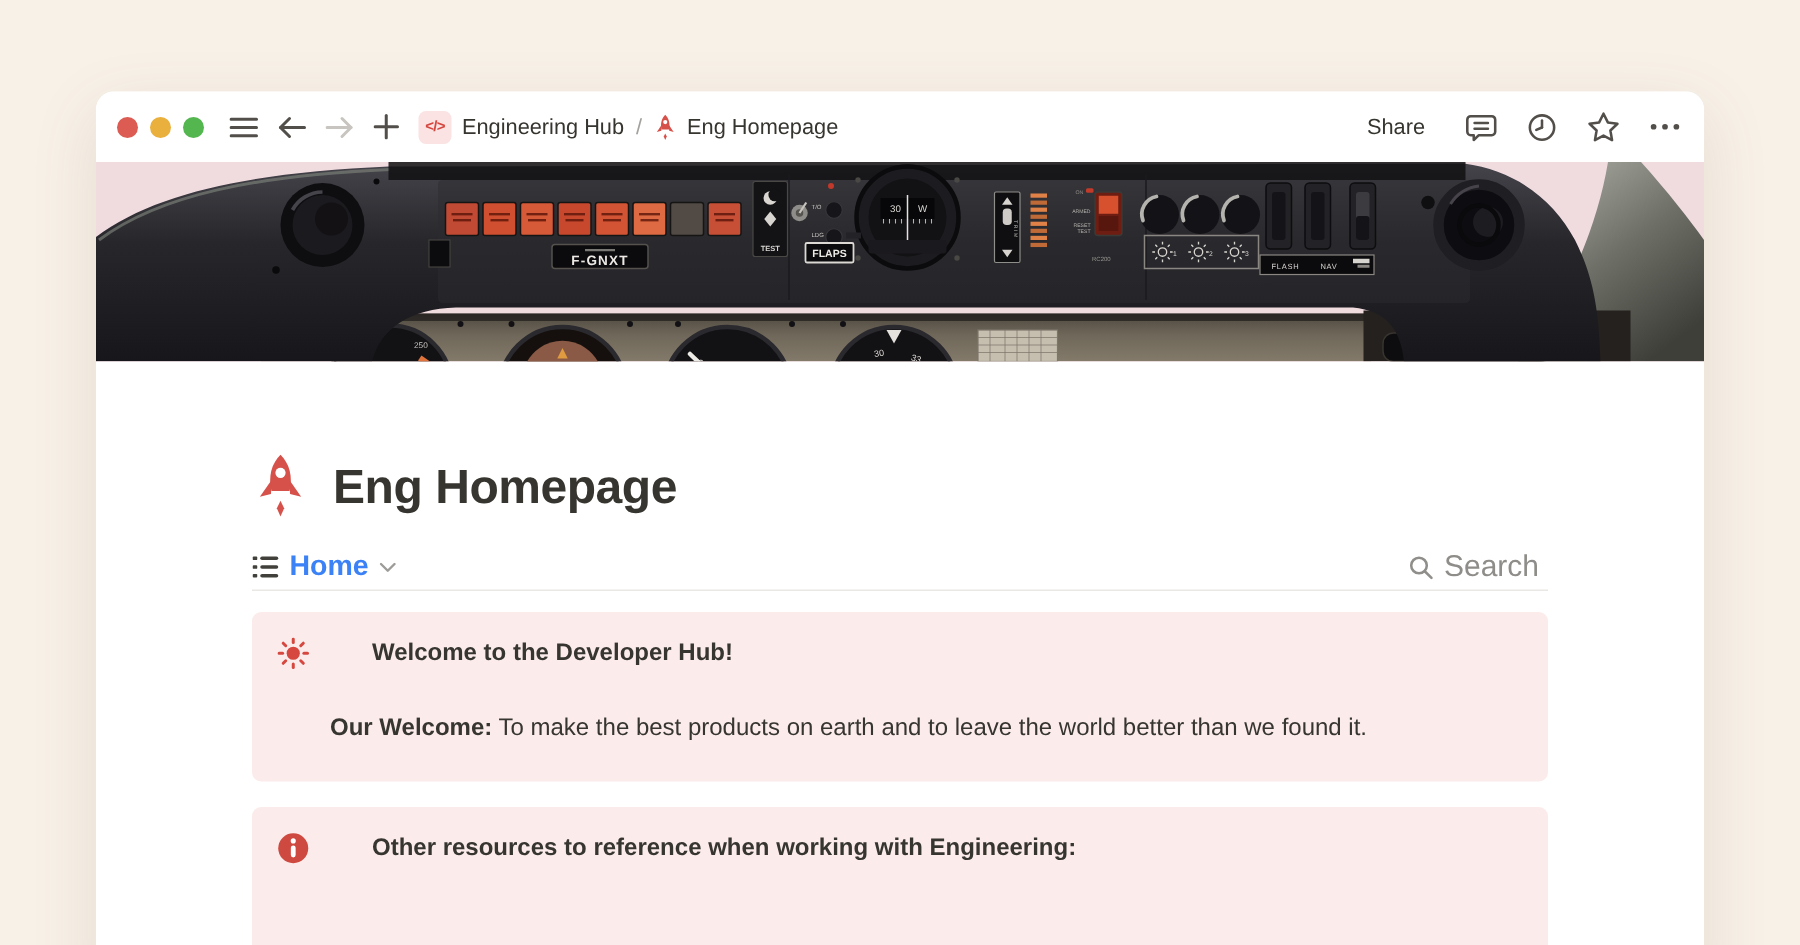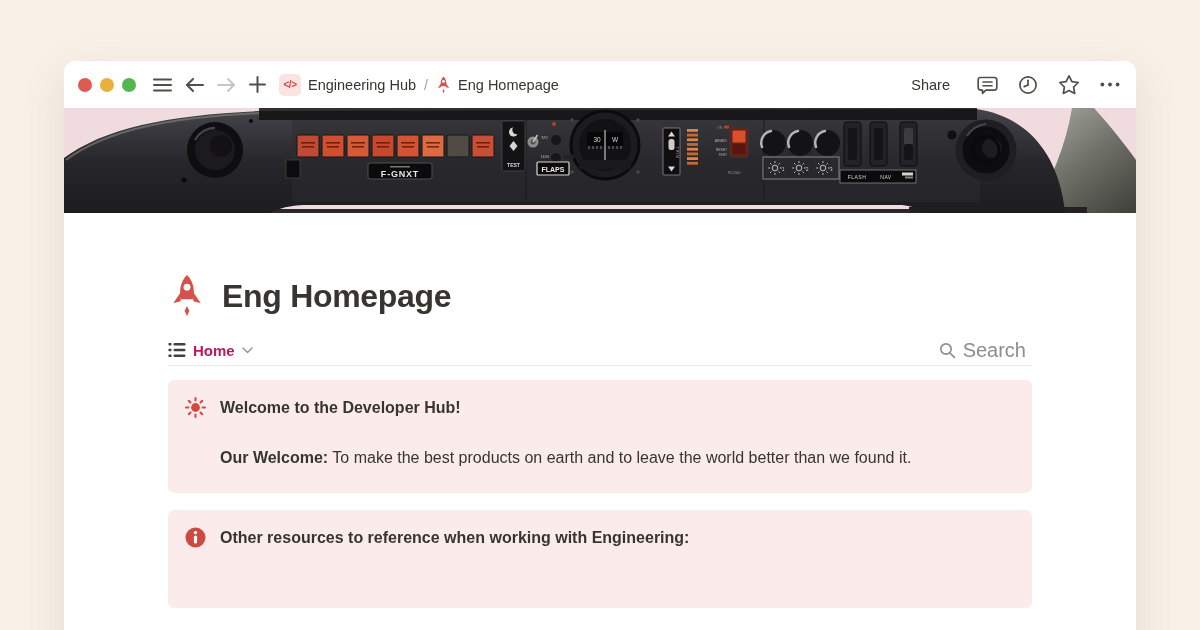--- a/index.html
+++ b/index.html
@@ -34,7 +34,7 @@
   .share{ font-size:14.5px; font-weight:500; color:#37352F; margin-right:7px; }
   .right-ics{ display:flex; align-items:center; gap:20px; padding-right:2px; }
   
-  .cover{ height:105px; position:relative; background:#F0DBDF; overflow:hidden; }
+  .cover{ height:133px; position:relative; background:#F0DBDF; overflow:hidden; }
   .cover svg{ display:block; }
   
   .content{ padding:0 104px; }

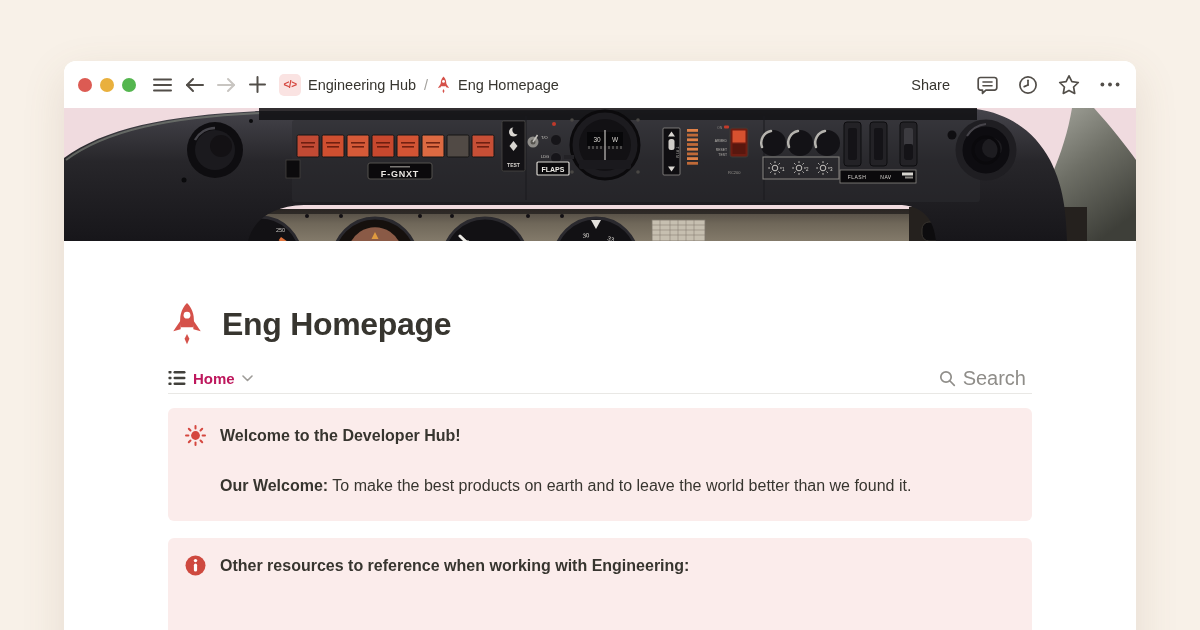--- a/index.html
+++ b/index.html
@@ -44,7 +44,7 @@
   .view-row{ margin-top:17px; height:31px; display:flex; align-items:center; justify-content:space-between;
              border-bottom:1px solid #E9E8E5; }
   .view-left{ display:flex; align-items:center; gap:7px; }
-  .view-name{ font-size:15px; font-weight:700; color:#be185d; }
+  .view-name{ font-size:19px; font-weight:700; color:#3b82f6; }
   .view-right{ display:flex; align-items:center; gap:7px; padding-right:6px; }
   .search-label{ font-size:20px; color:#8F8D89; font-weight:500; }
   

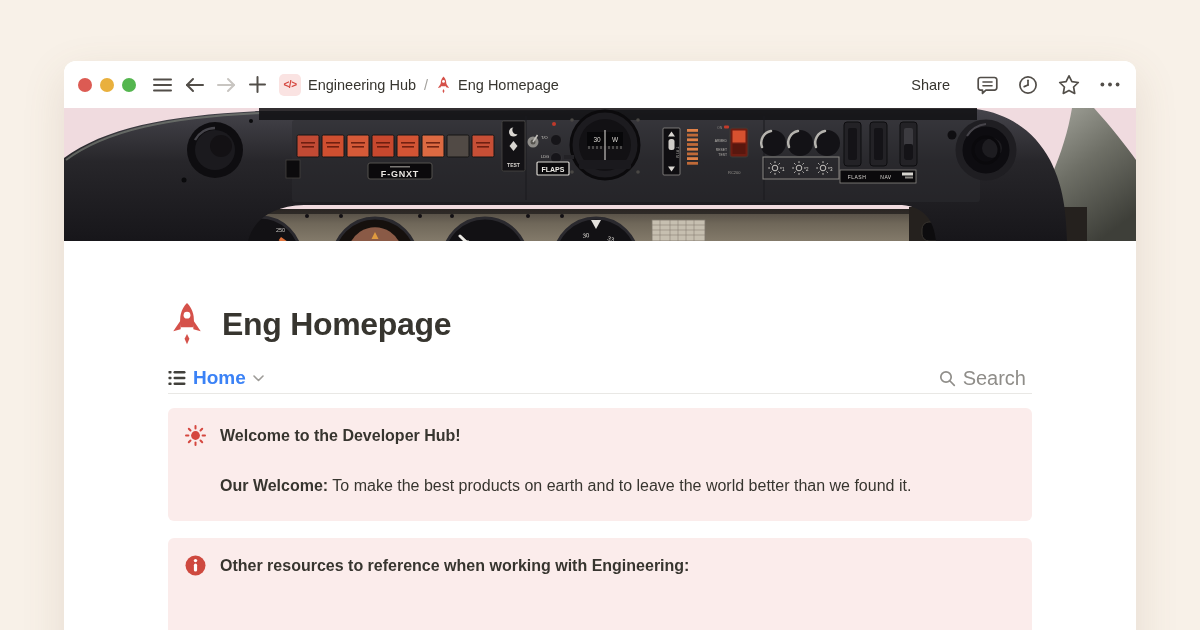--- a/index.html
+++ b/index.html
@@ -52,7 +52,7 @@
   .callout.second{ margin-top:17px; padding-bottom:60px; }
   .co-head{ display:flex; align-items:flex-start; gap:14px; }
   .co-icon{ flex:0 0 auto; margin-top:0px; }
-  .co-title{ font-size:16px; font-weight:700; line-height:21px; color:#37352F; }
+  .co-title{ font-size:16px; font-weight:700; line-height:21px; color:#37352F;margin-left:28px; }
   .co-body{ margin-left:35px; margin-top:26px; }
   .co-body p{ font-size:16px; line-height:27px; color:#37352F; max-width:700px; }
   .co-body p + p{ margin-top:10px; }

